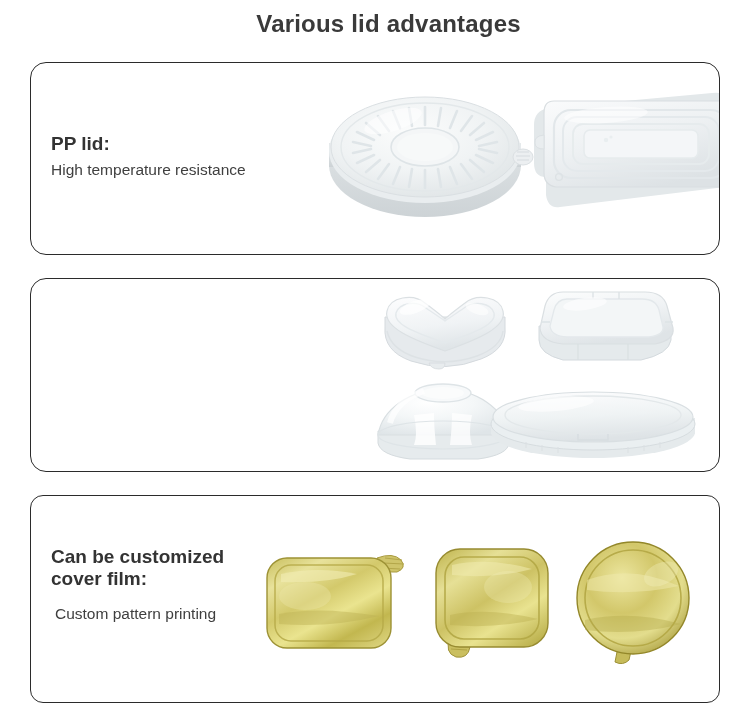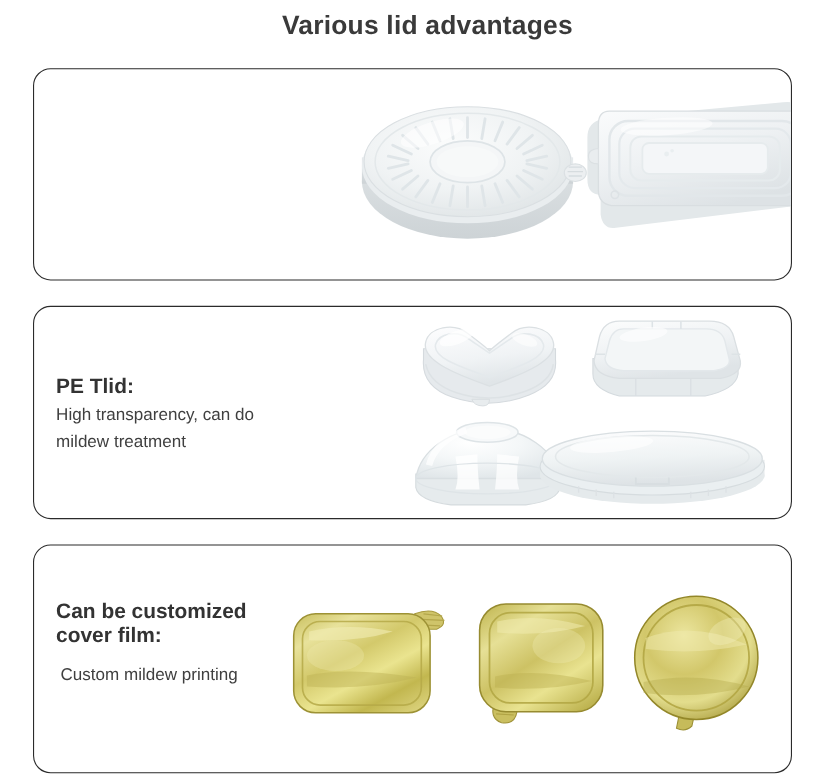--- a/index.html
+++ b/index.html
@@ -89,6 +89,10 @@
 
   <div class="panel" id="panel-1">
 
+    <div class="panel-text">
+      <div class="panel-heading">PP lid:</div>
+      <div class="panel-body">High temperature resistance</div>
+    </div>
 
     <div class="art" id="art-pp-round">
       <svg width="220" height="140" viewBox="0 0 220 140">

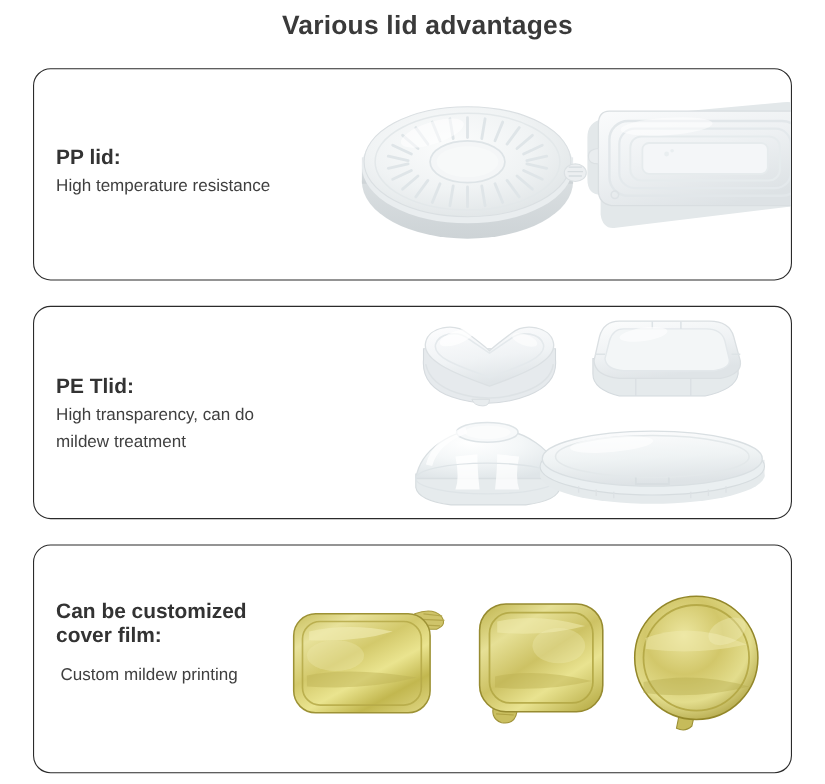--- a/index.html
+++ b/index.html
@@ -195,11 +195,6 @@
 
   <div class="panel" id="panel-2">
 
-    <div class="panel-text">
-      <div class="panel-heading">PE Tlid:</div>
-      <div class="panel-body">High transparency, can do
-mildew treatment</div>
-    </div>
 
     <div class="art" id="art-pe-heart">
       <svg width="150" height="85" viewBox="0 0 150 85">

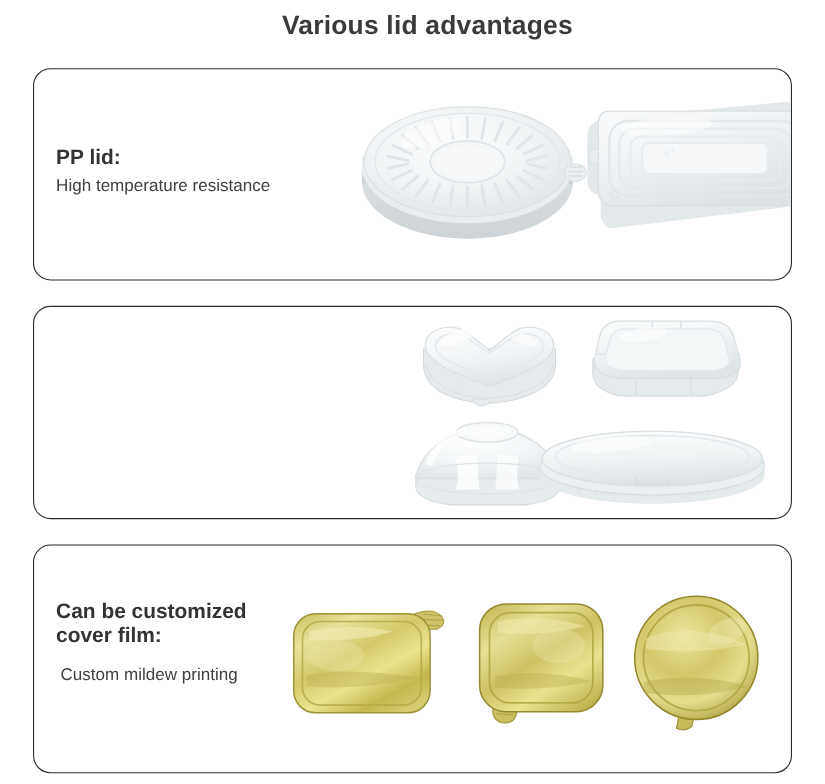--- a/index.html
+++ b/index.html
@@ -34,7 +34,7 @@
   }
   #panel-1 { top: 62px; height: 193px; }
   #panel-2 { top: 278px; height: 194px; }
-  #panel-3 { top: 495px; height: 208px; }
+  #panel-3 { top: 495px; height: 208px; border-radius: 13px; }
 
   .panel-text {
     position: absolute;

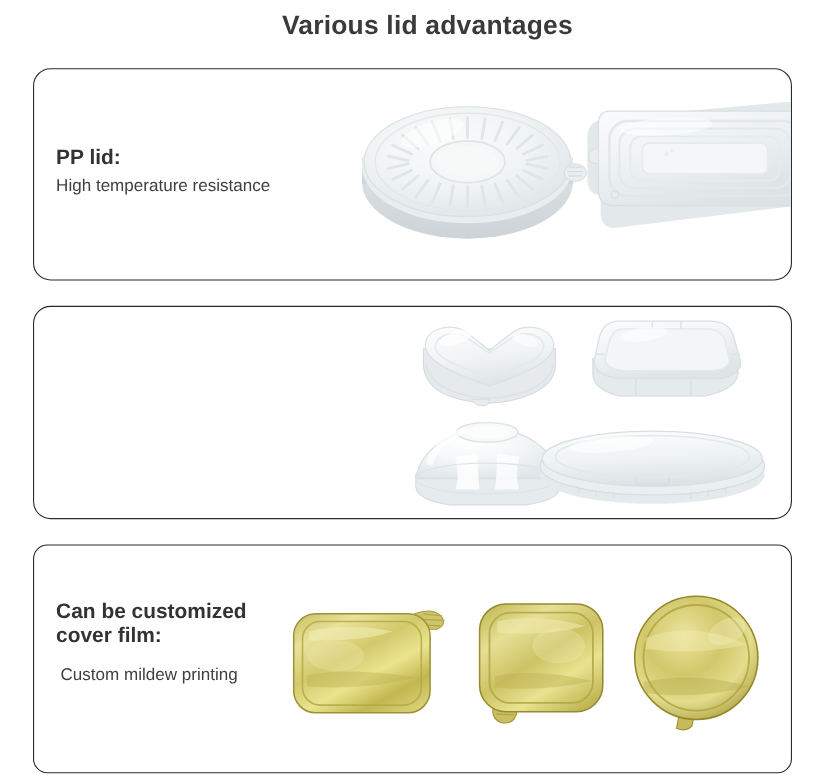--- a/index.html
+++ b/index.html
@@ -318,7 +318,7 @@
     <div class="panel-text">
       <div class="panel-heading">Can be customized
 cover film:</div>
-      <div class="panel-body">Custom mildew printing</div>
+      <div class="panel-body">Custom pattern printing</div>
     </div>
 
     <div class="art" id="art-foil-rect">

